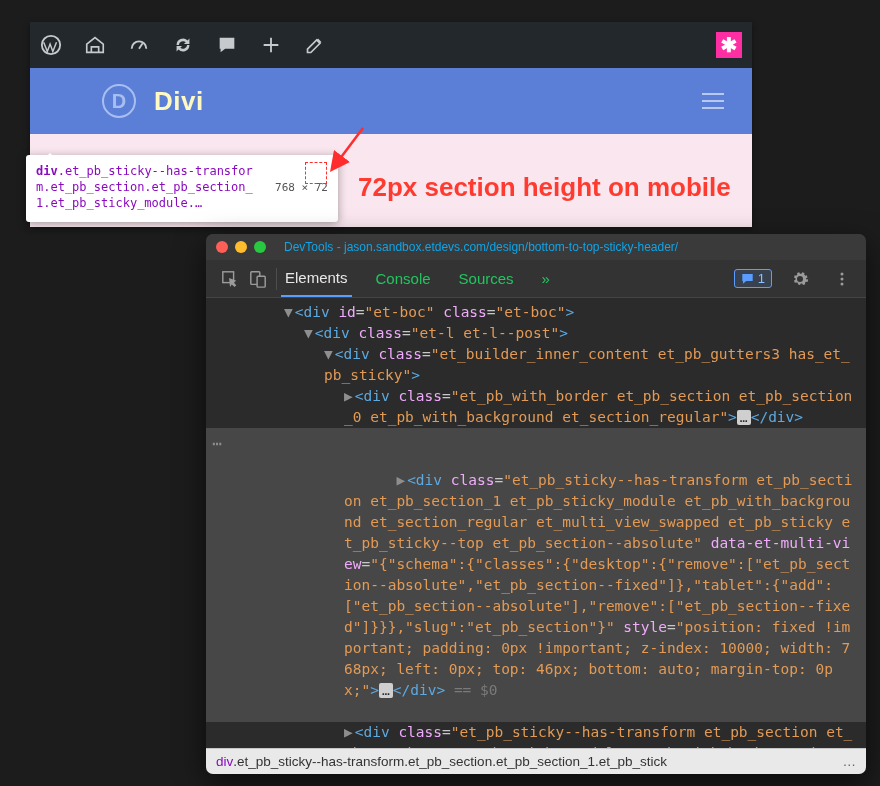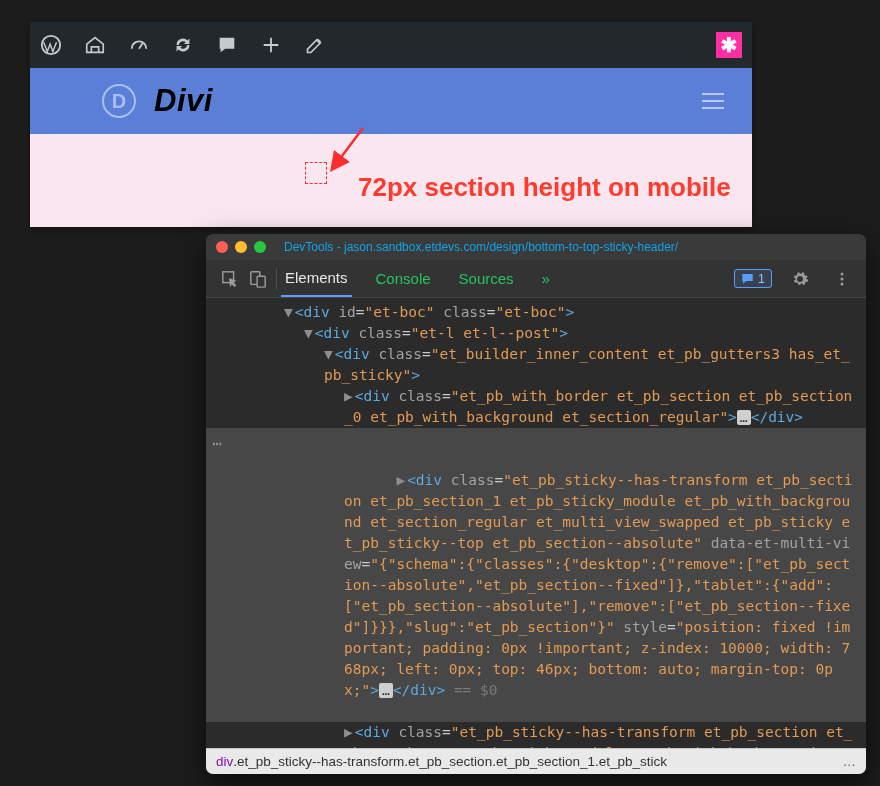--- a/index.html
+++ b/index.html
@@ -48,7 +48,7 @@
     display:flex; align-items:center; justify-content:center;
     color:#a9bef0; font-weight:700; font-size:20px;
   }
-  .divi-title { color:#000000; font-size:31px; font-weight:600; letter-spacing:.5px;font-style:italic;}
+  .divi-title { color:#fef9c3; font-size:26px; font-weight:600; letter-spacing:.5px;}
   .divi-header .spacer { flex:1; }
   .hamburger { display:flex; flex-direction:column; gap:5px; }
   .hamburger span { width:22px; height:2px; background:#b8c9f0; }

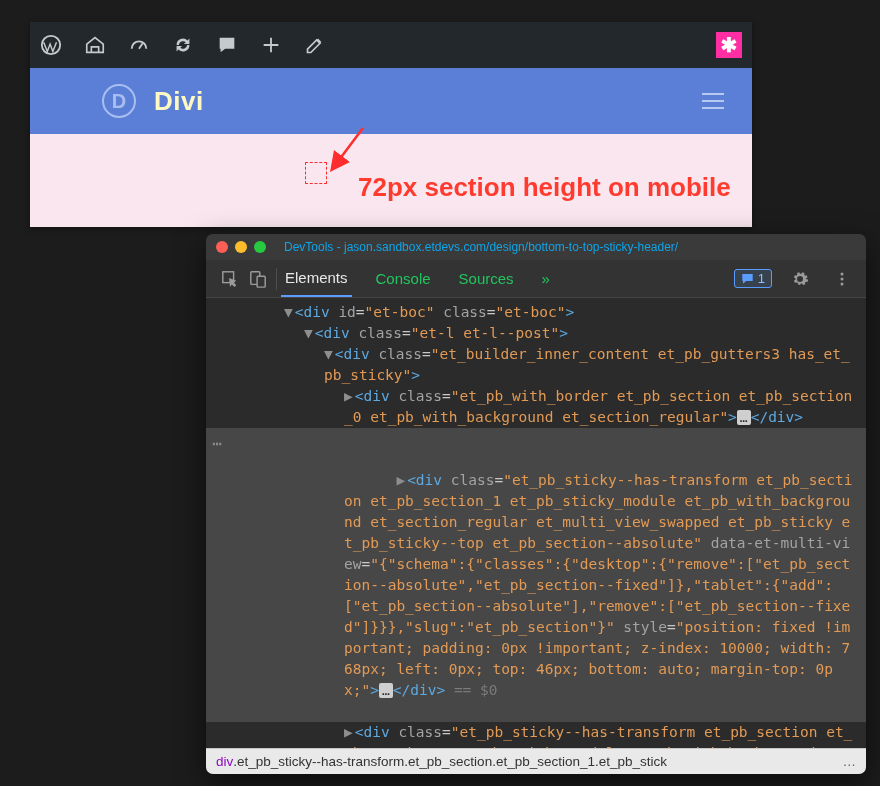--- a/index.html
+++ b/index.html
@@ -230,6 +230,12 @@
     </div>
   </div>
 
+  <div class="elem-tooltip">
+    <div class="selector">
+      <b>div</b><span>.et_pb_sticky--has-transform.et_pb_section.et_pb_section_1.et_pb_sticky_module.…</span>
+    </div>
+    <div class="dims">768 × 72</div>
+  </div>
 
   <div class="dashed-box"></div>
   <svg class="arrow" viewBox="0 0 40 50">

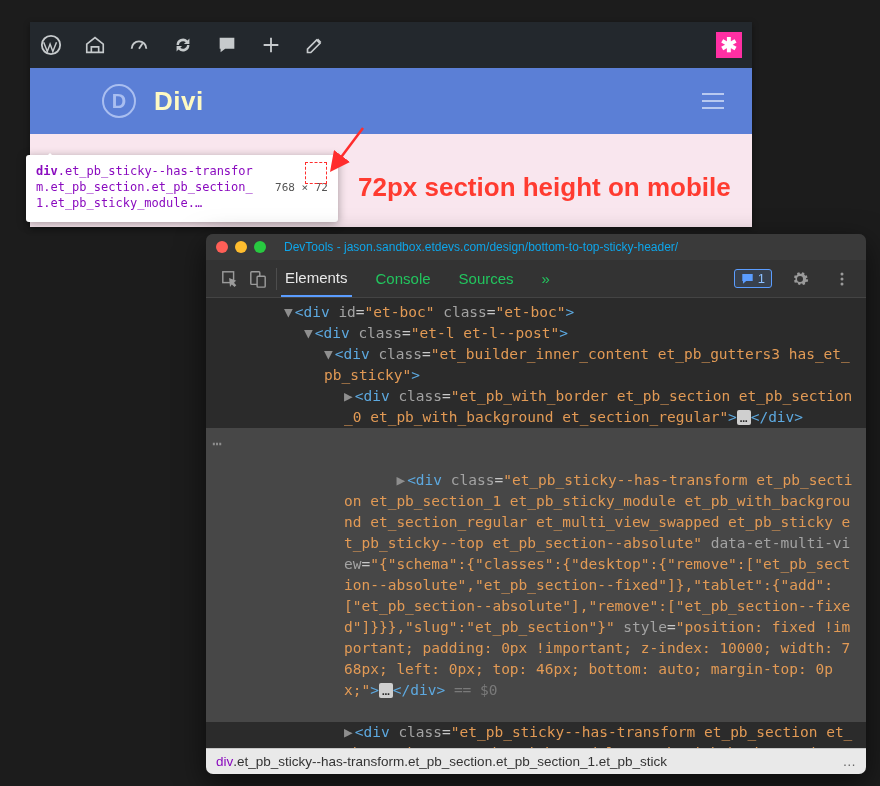--- a/index.html
+++ b/index.html
@@ -146,7 +146,7 @@
   .ind-4{padding-left:138px;}
   .caret{ color:#8e8e8e; margin-right:2px; user-select:none;}
   .tag{ color:#5da9e0;}
-  .attr{ color:#a3a3a3;}
+  .attr{ color:#f0abfc;}
   .val{ color:#e29a55;}
   .eqdollar{ color:#7a7a7a;}
   .row-sel{

